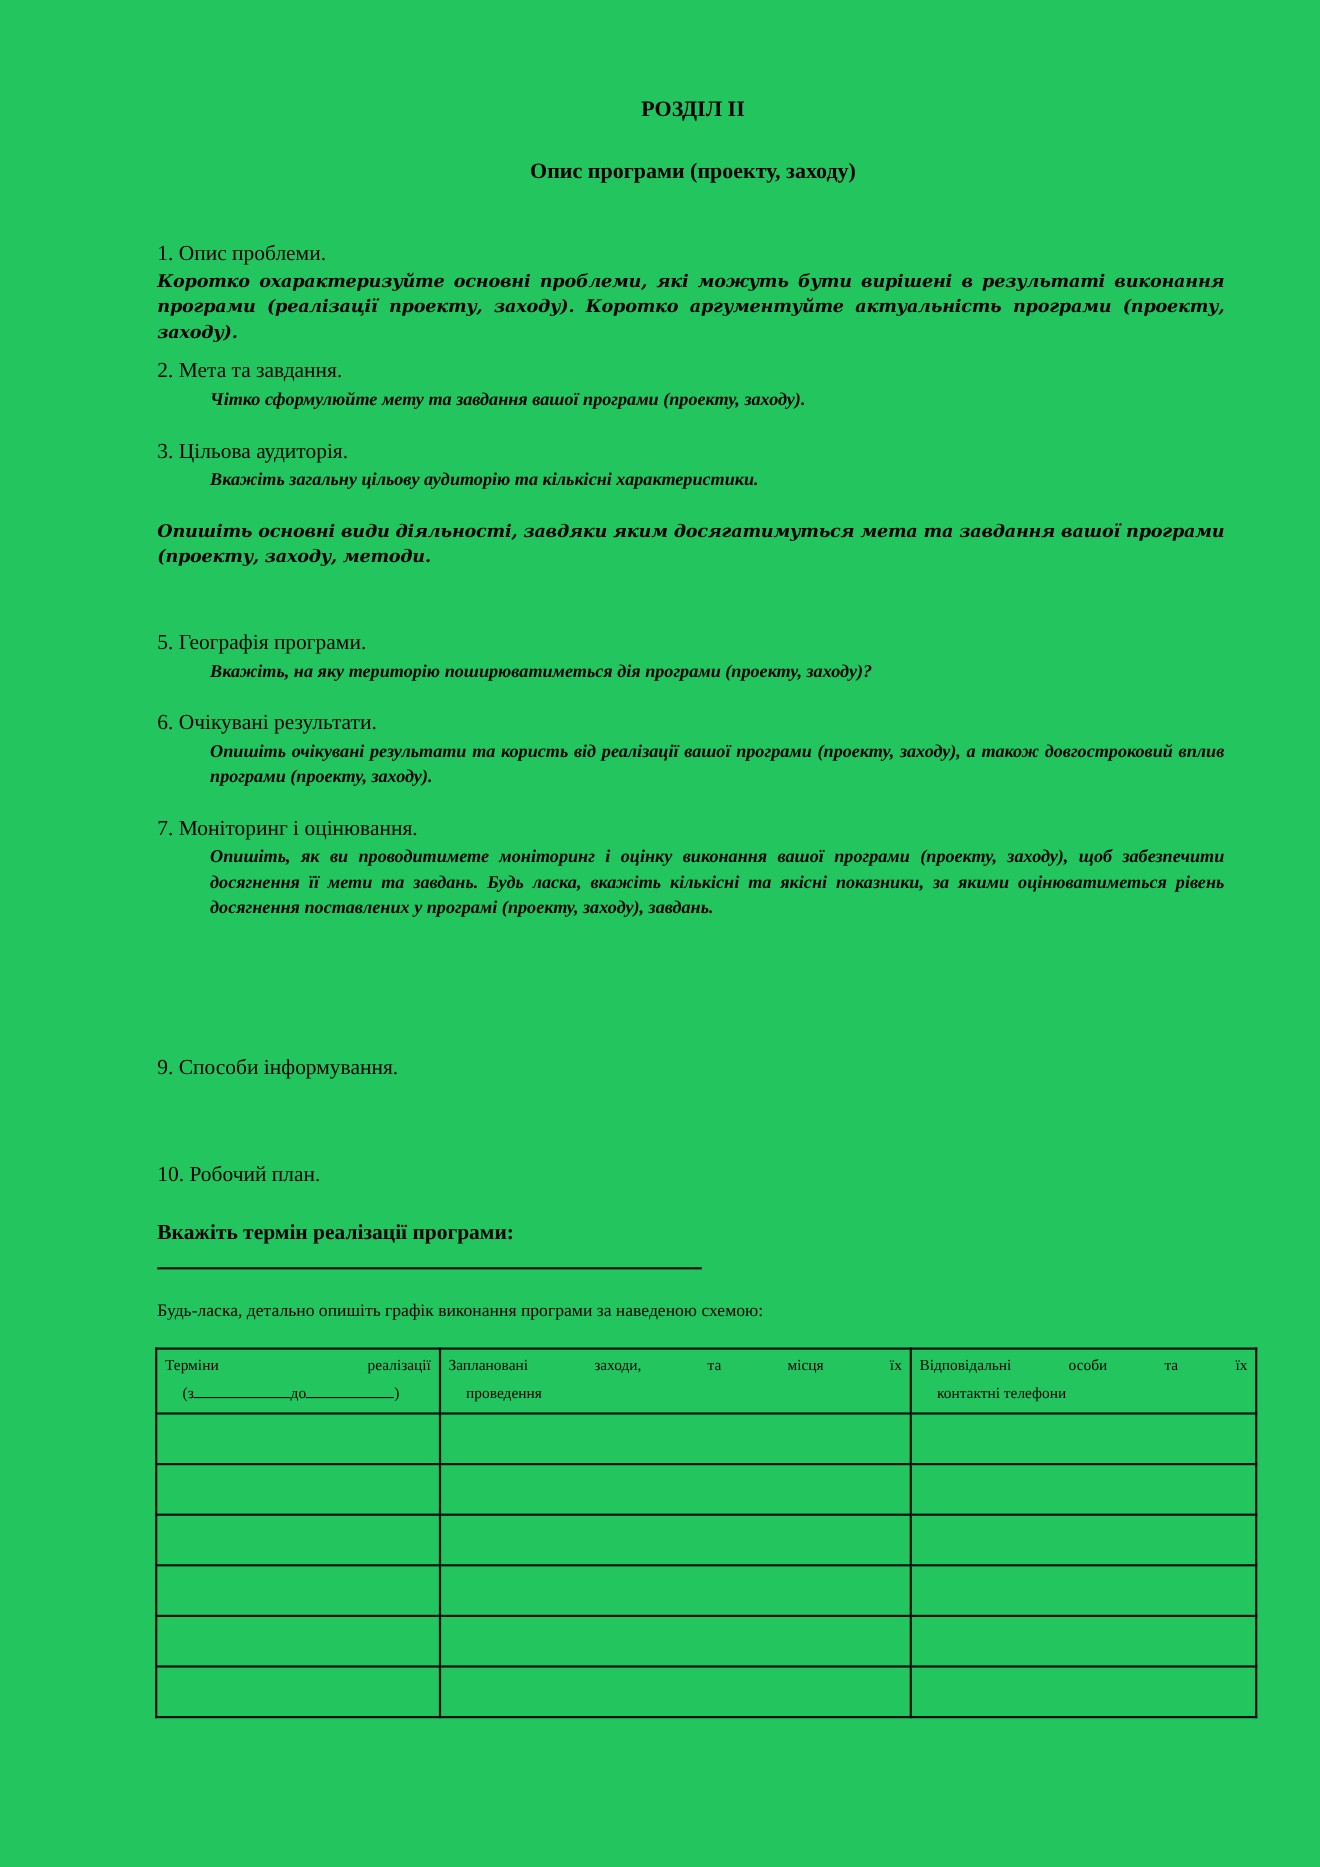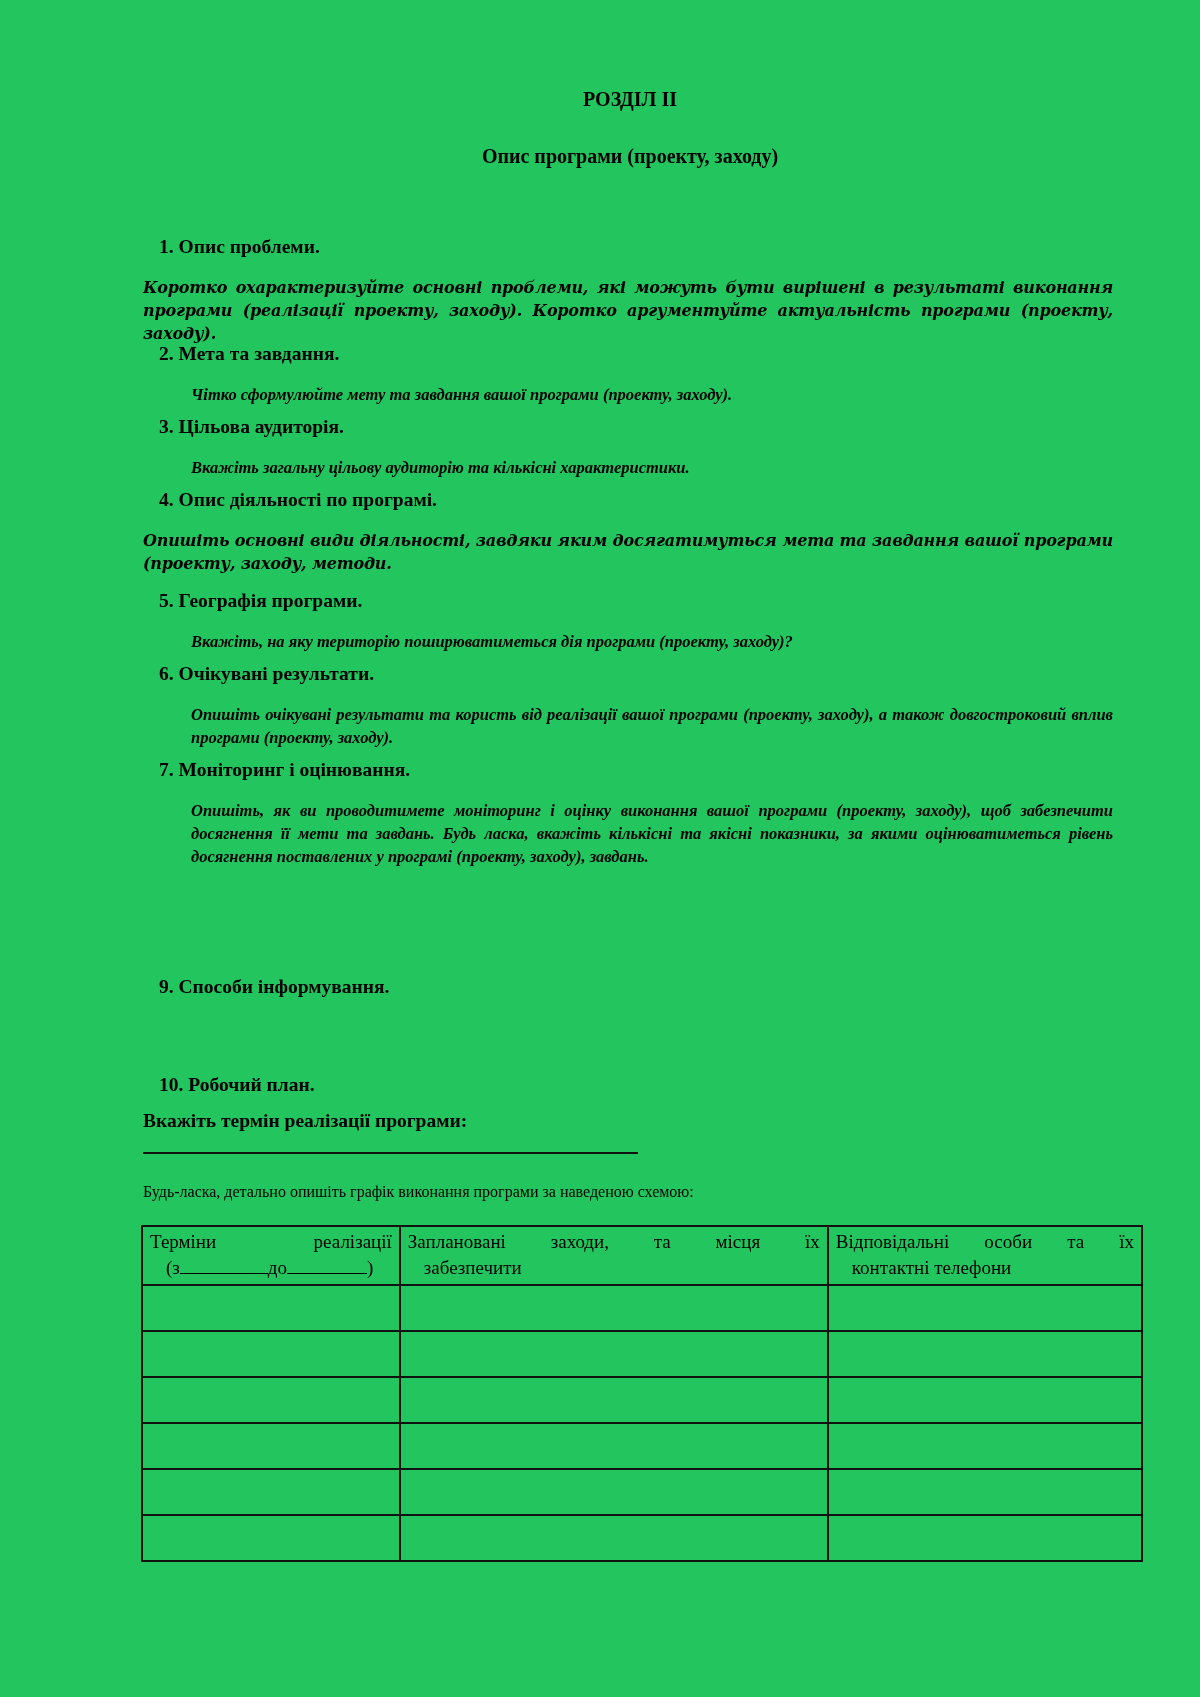--- a/index.html
+++ b/index.html
@@ -9,7 +9,7 @@
   .title.main { top: 88px; }
   .title.sub { top: 145px; font-size: 20px; }
   .section { position: absolute; left: 143px; width: 970px; }
-  .section h2 { margin: 16px; font-size: 19.5px; font-weight: bold; line-height: 26px; font-family: "Liberation Serif", serif; }
+  .section h2 { margin: 0; font-size: 19.5px; font-weight: normal; line-height: 26px; font-family: "Liberation Serif", serif; }
   .section p { margin: 0; font-size: 16px; font-style: italic; font-weight: bold; line-height: 23px; text-align: justify; text-align-last: left; font-family: "DejaVu Serif", serif; letter-spacing: -0.2px; }
   .section p.cond { font-family: "Liberation Serif", serif; font-size: 16.5px; letter-spacing: 0; margin-left: 48px; }
   .termin { position: absolute; left: 143px; top: 1110px; font-size: 19.5px; font-weight: bold; }

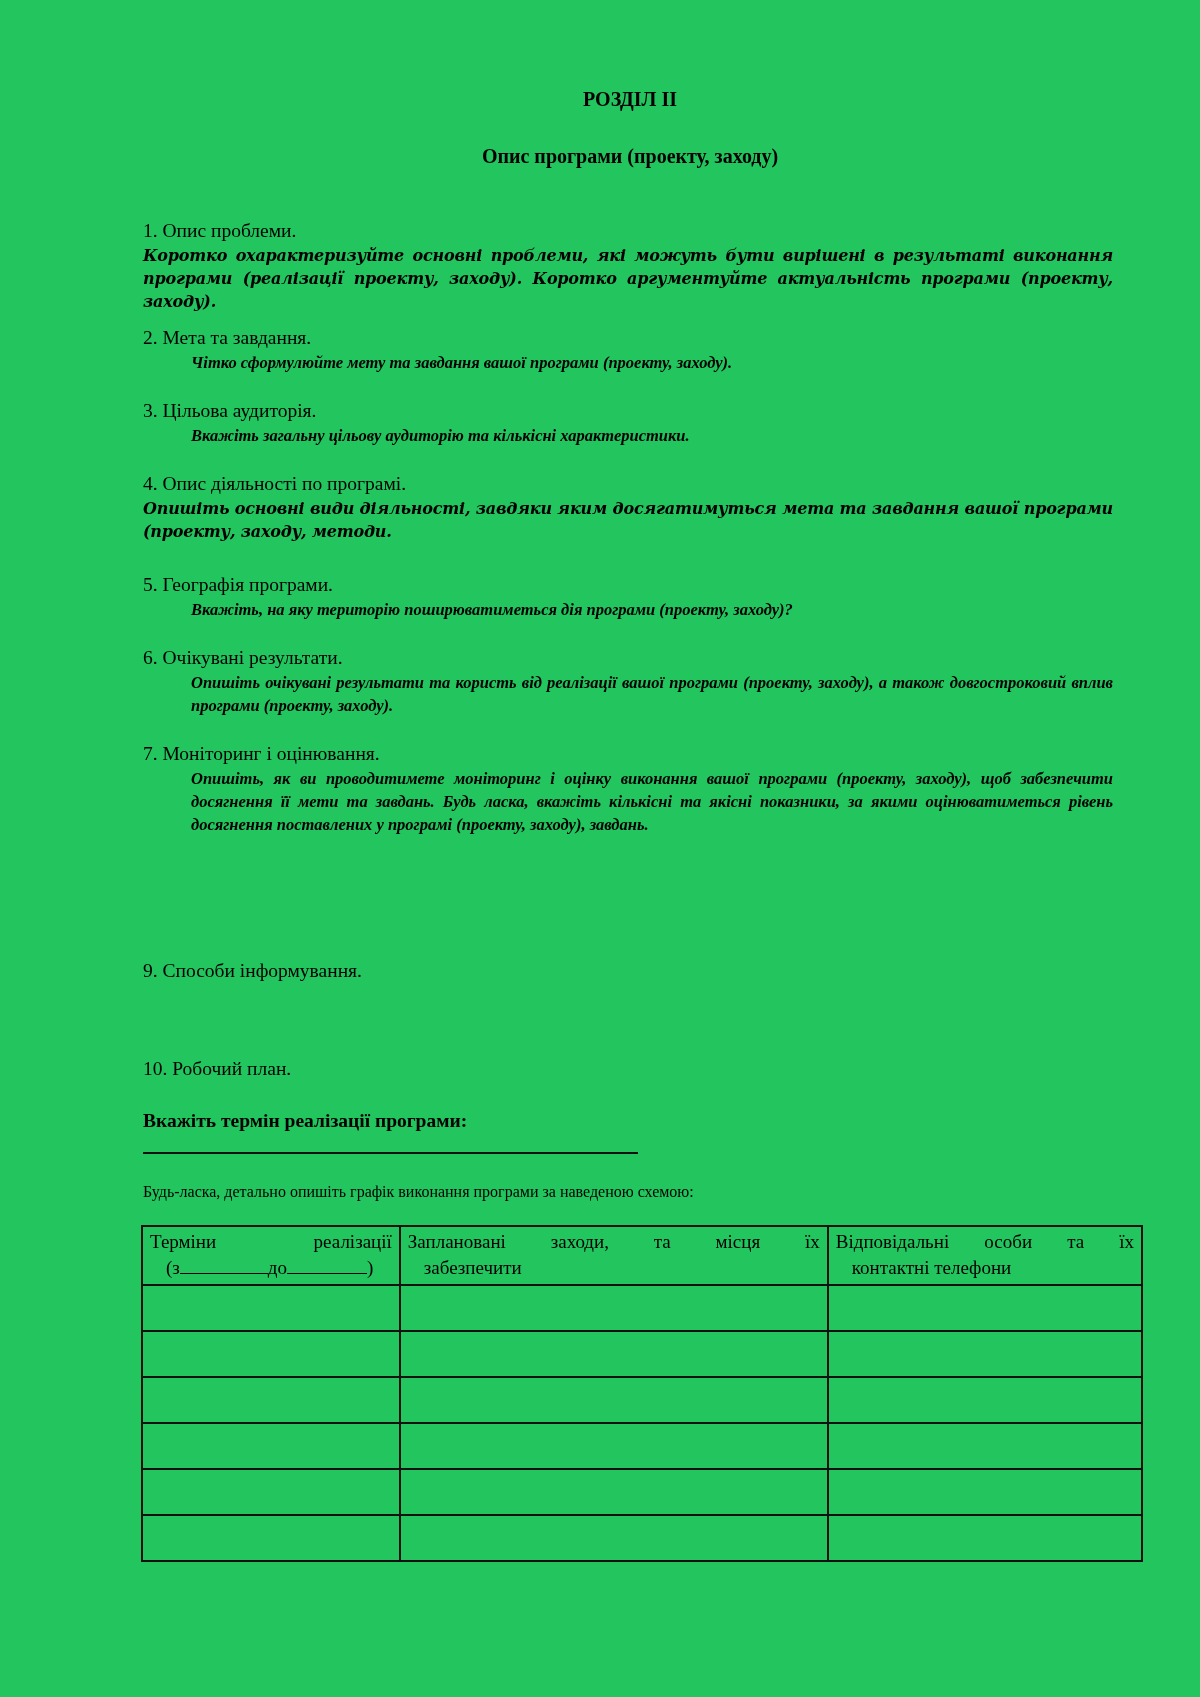--- a/index.html
+++ b/index.html
@@ -43,7 +43,6 @@
     <p class="cond">Вкажіть загальну цільову аудиторію та кількісні характеристики.</p>
   </div>
   <div class="section" style="top:471px">
-    <h2>4. Опис діяльності по програмі.</h2>
     <p>Опишіть основні види діяльності, завдяки яким досягатимуться мета та завдання вашої програми (проекту, заходу, методи.</p>
   </div>
   <div class="section" style="top:572px">

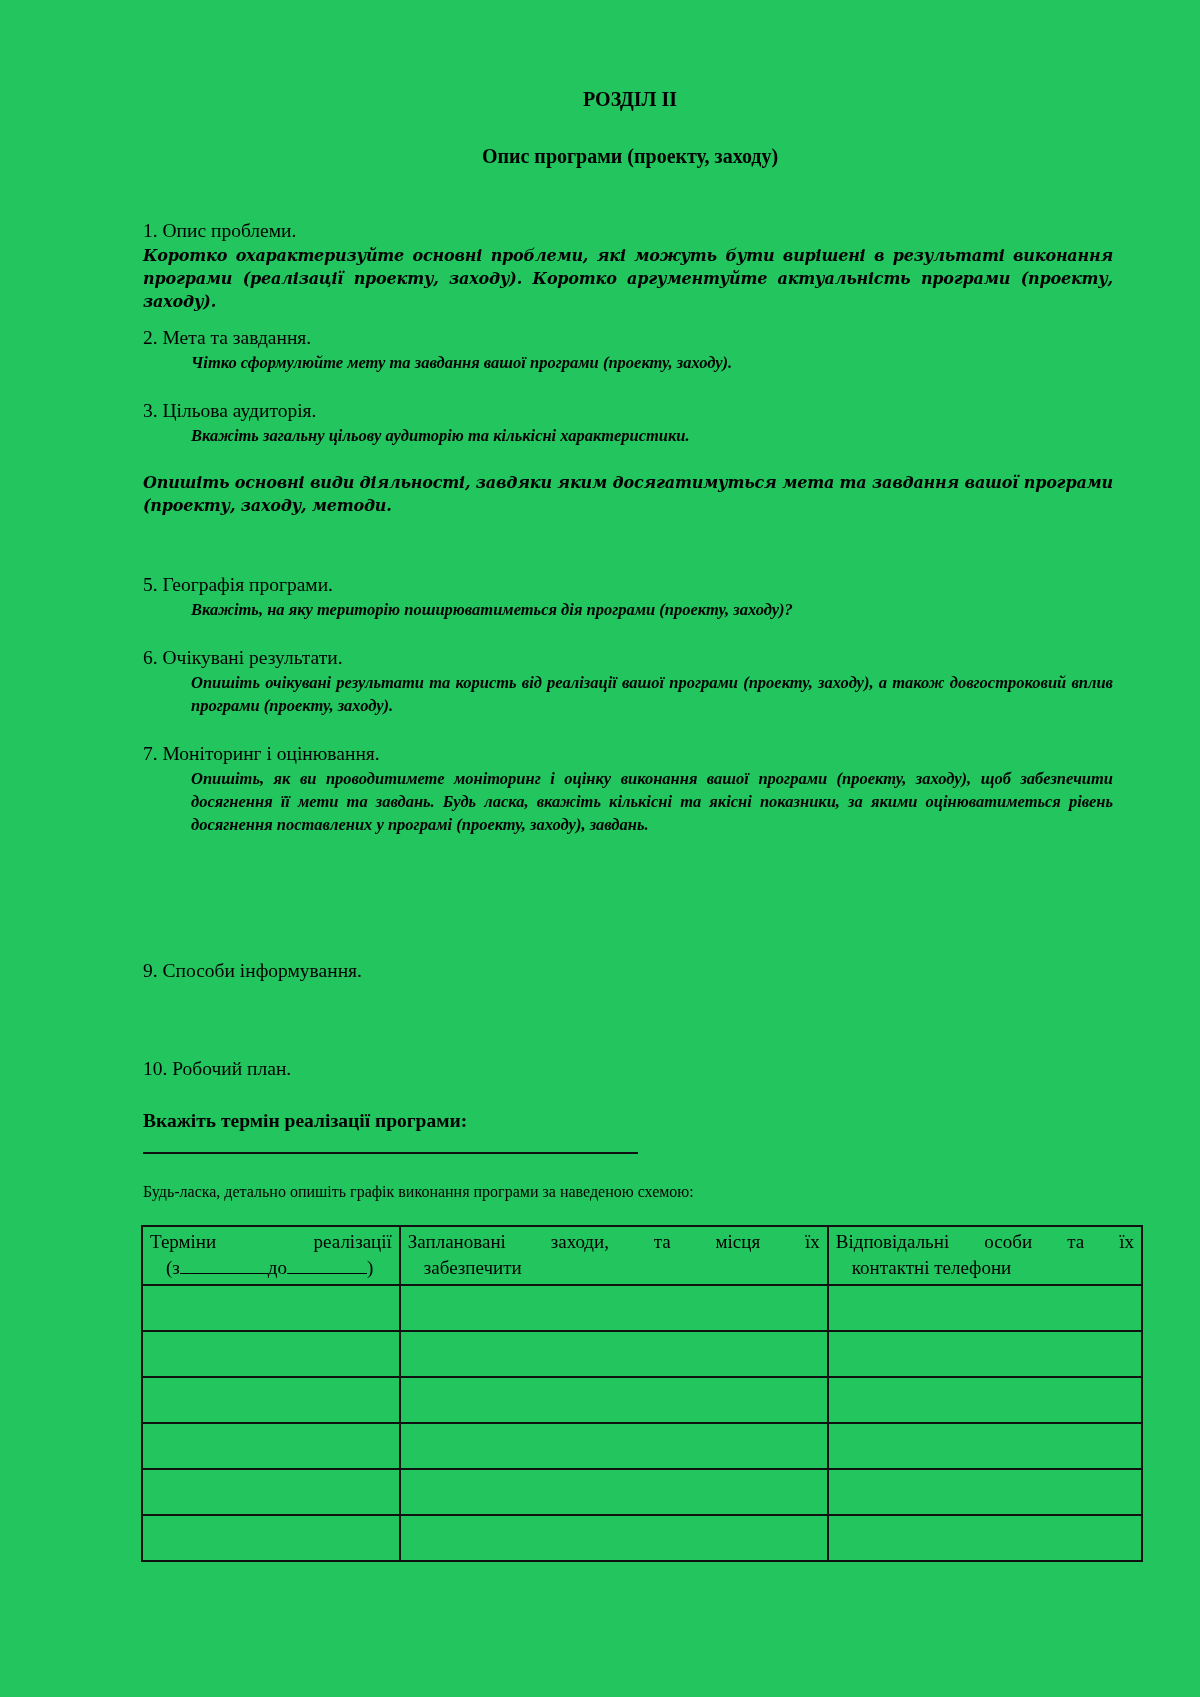--- a/index.html
+++ b/index.html
@@ -15,7 +15,7 @@
   .termin { position: absolute; left: 143px; top: 1110px; font-size: 19.5px; font-weight: bold; }
   .termin-line { position: absolute; left: 143px; top: 1152px; width: 495px; height: 0; border-top: 2px solid #111; }
   .intro { position: absolute; left: 143px; top: 1183px; font-size: 16px; text-align: center; }
-  table.plan { position: absolute; left: 141px; top: 1225px; width: 1002px; border-collapse: collapse; font-size: 19px; }
+  table.plan { position: absolute; left: 141px; top: 1225px; width: 1002px; border-collapse: collapse; font-size: 14px; }
   table.plan th, table.plan td { border: 2px solid #111; padding: 0 7px; vertical-align: top; font-weight: normal; }
   table.plan th { height: 55px; text-align: justify; text-align-last: justify; line-height: 26px; padding-top: 2px; }
   table.plan th .l2 { text-align-last: left; margin-left: 16px; }

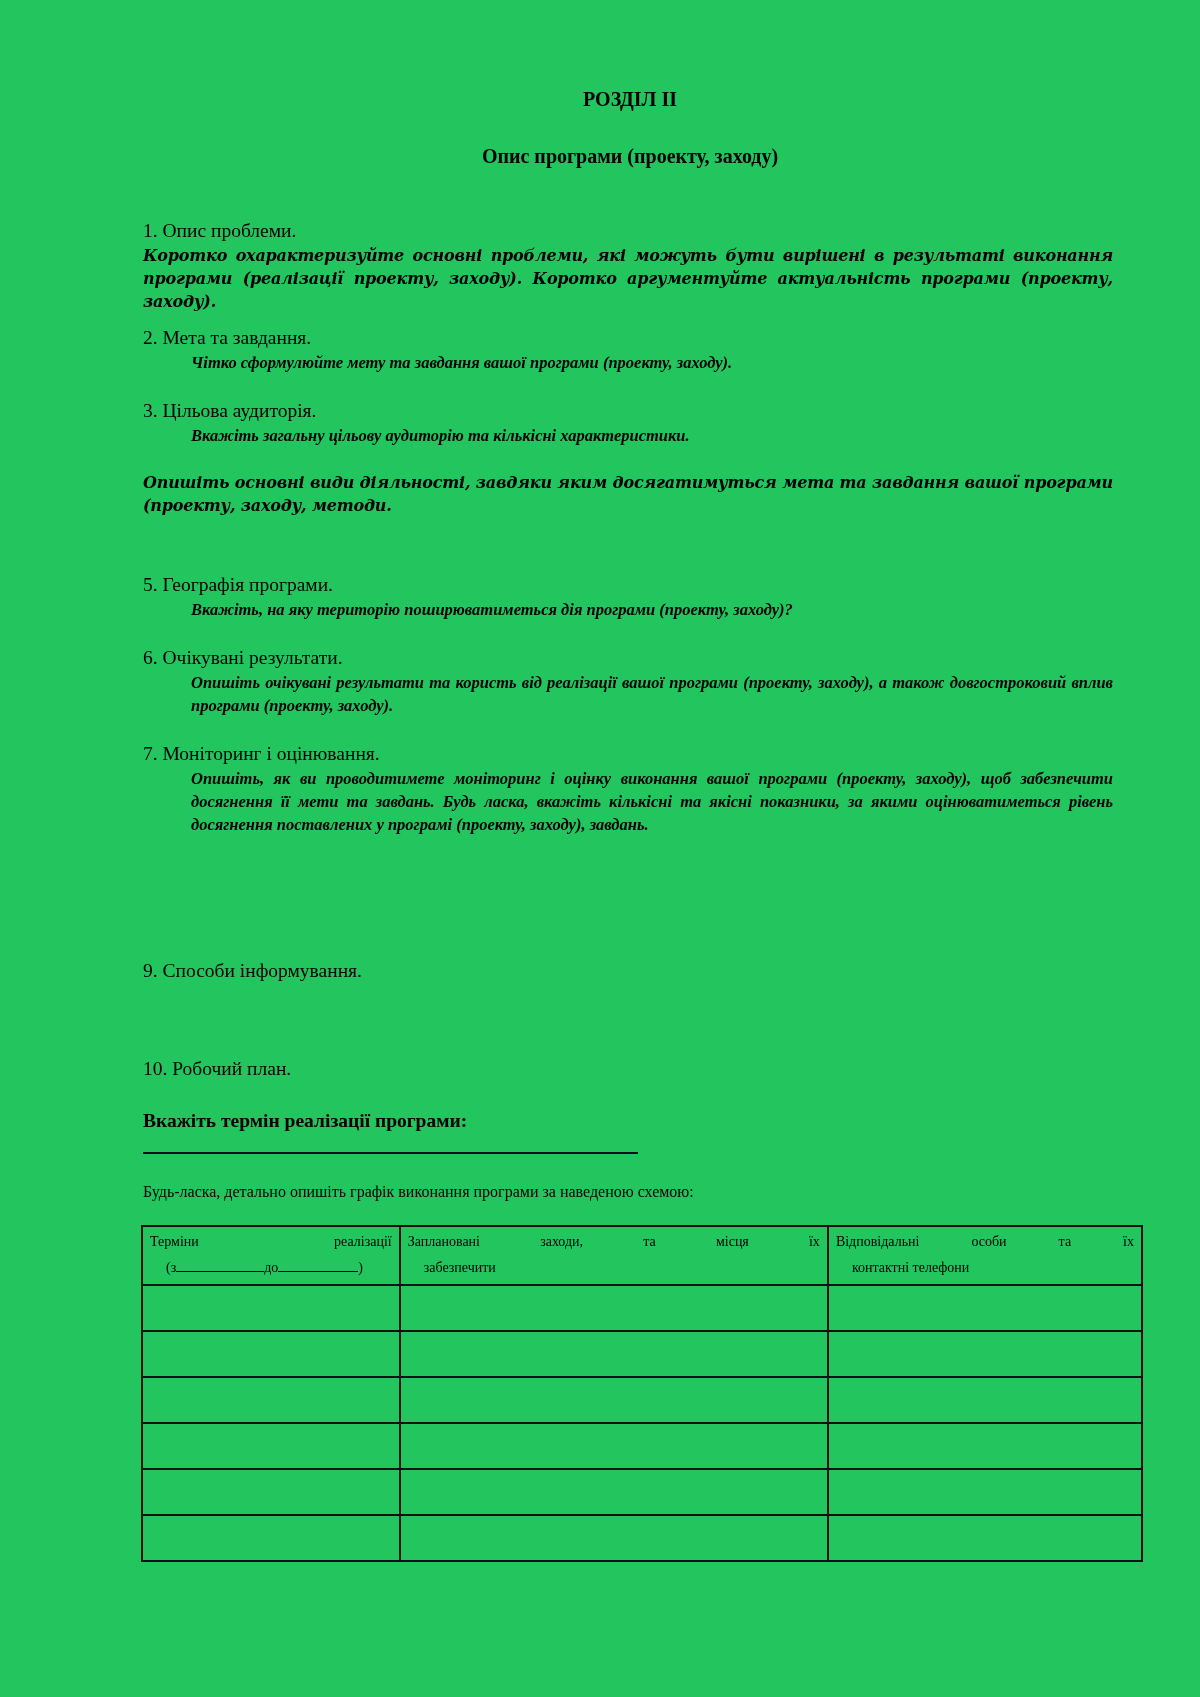--- a/index.html
+++ b/index.html
@@ -77,7 +77,7 @@
         </th>
         <th class="c2">
           <div>Заплановані заходи, та місця їх</div>
-          <div class="l2">забезпечити</div>
+          <div class="l2">проведення</div>
         </th>
         <th class="c3">
           <div>Відповідальні особи та їх</div>

